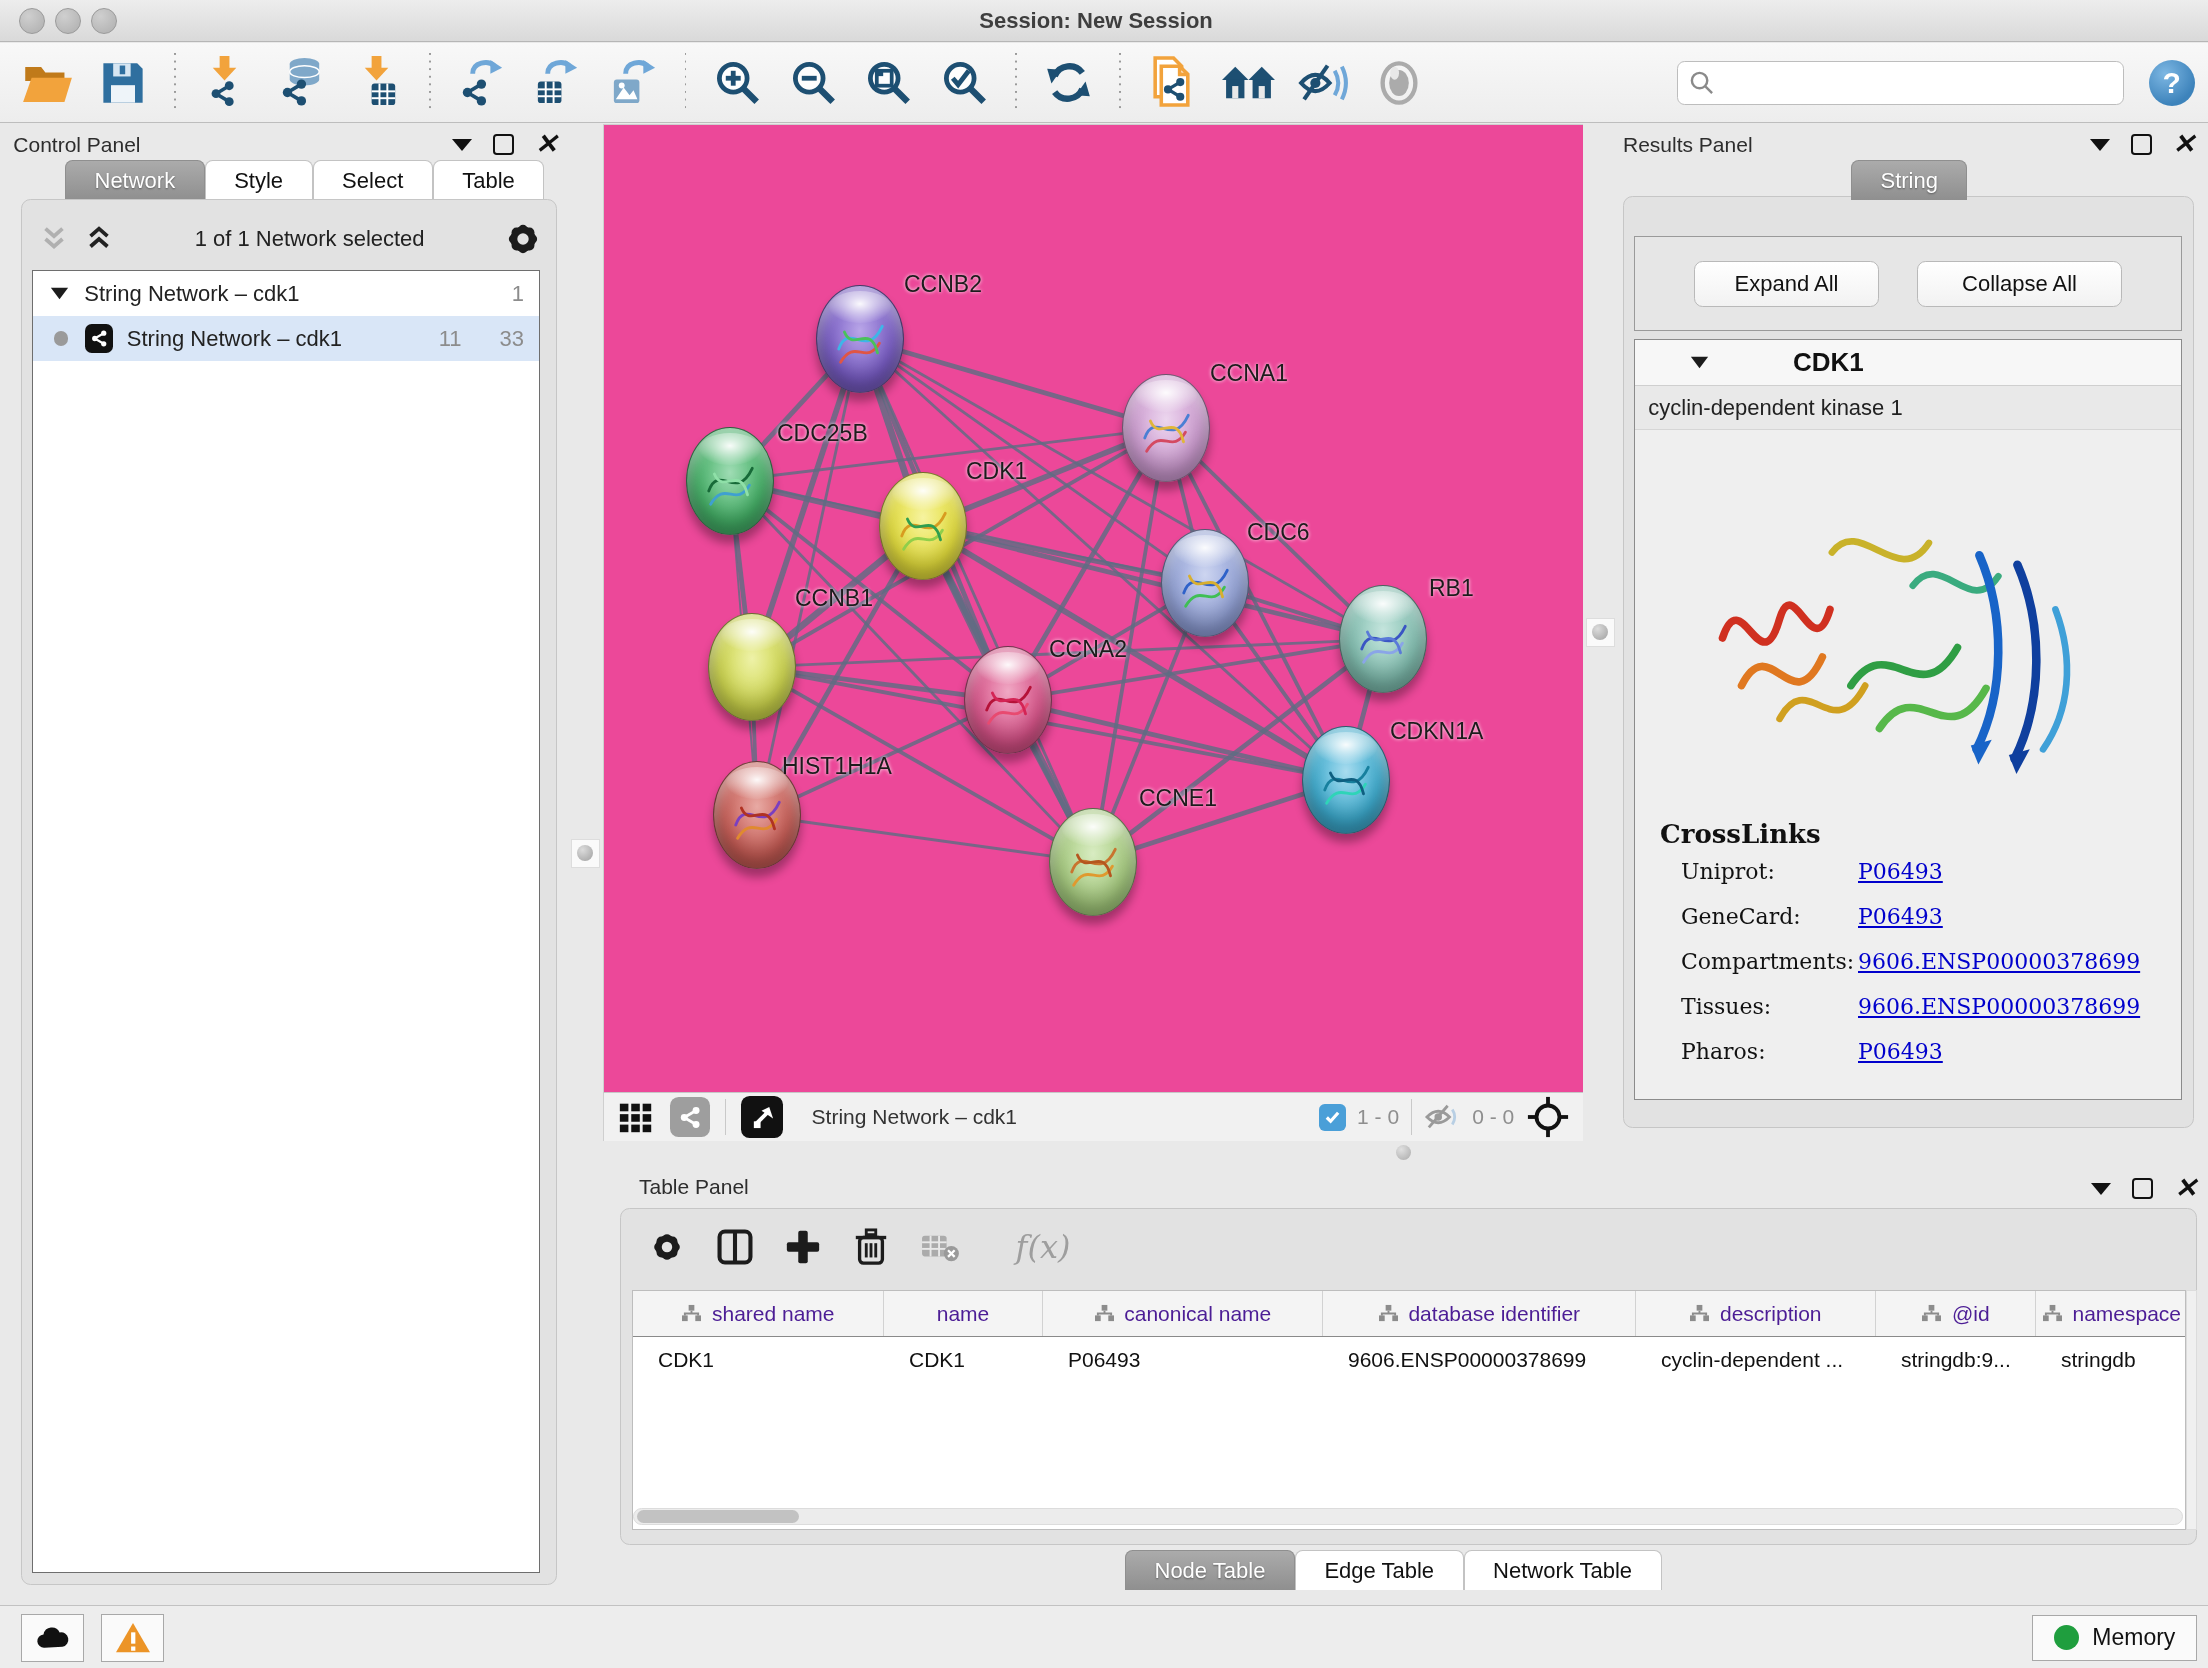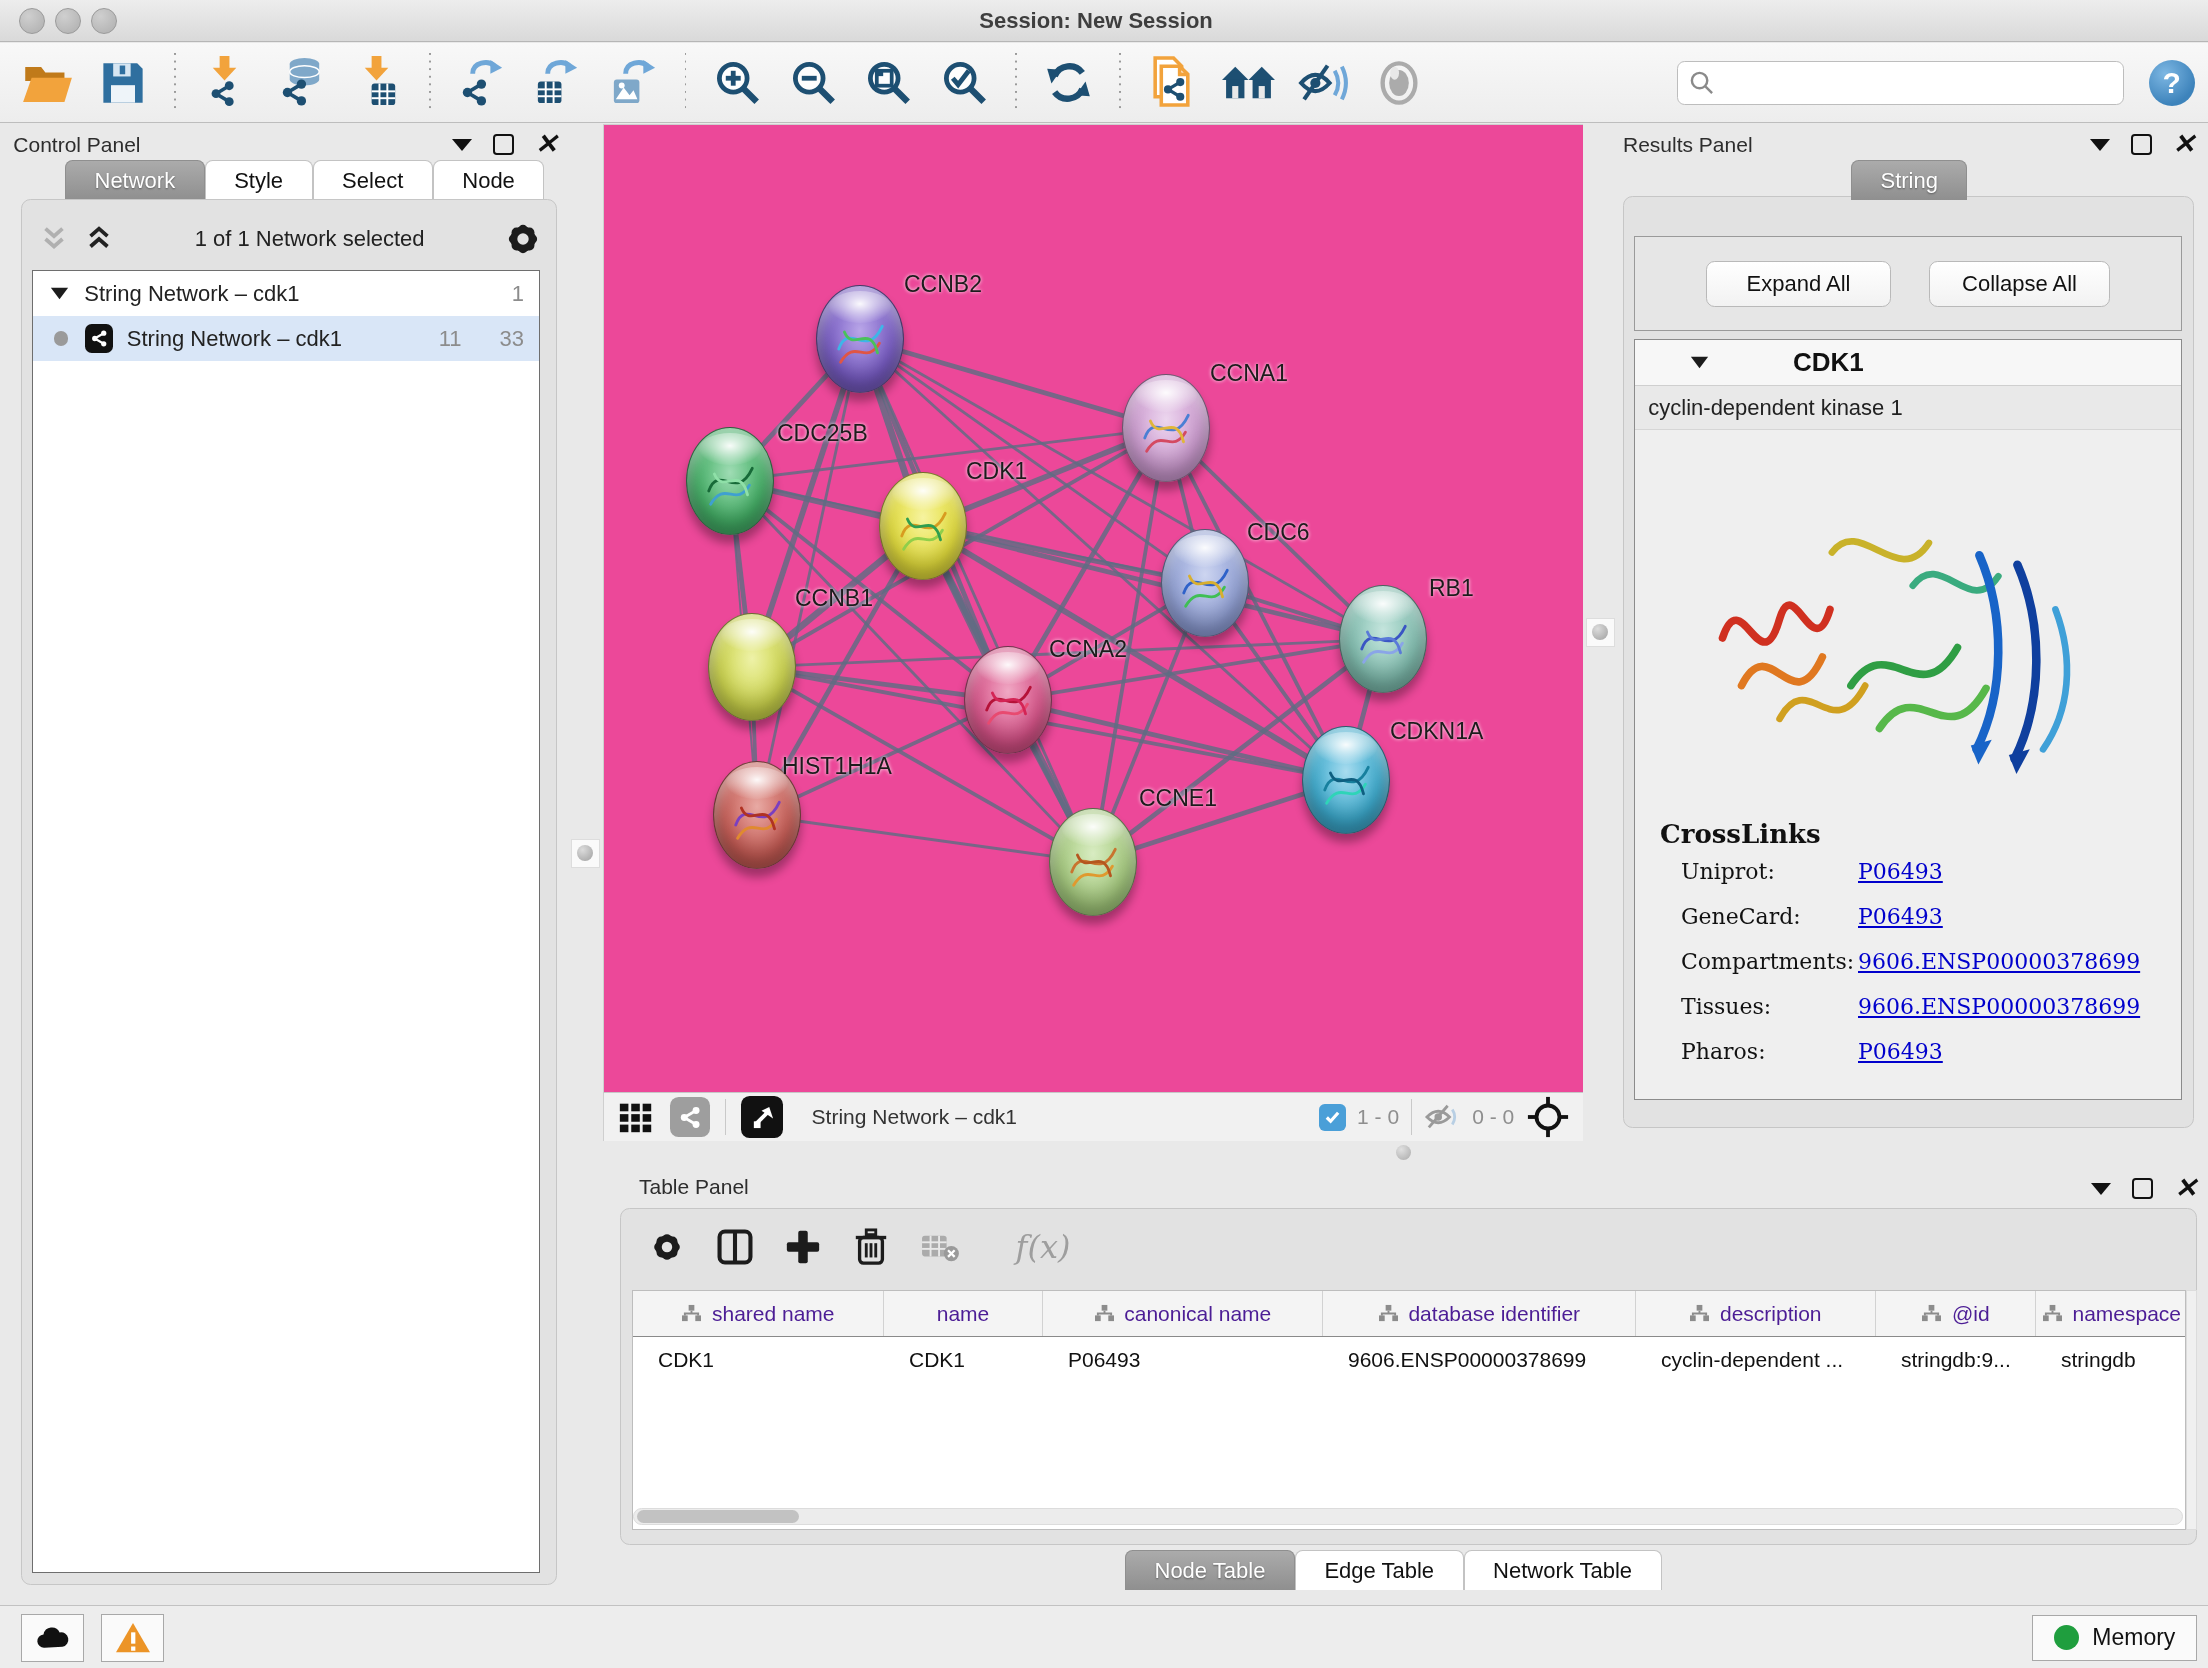--- a/index.html
+++ b/index.html
@@ -344,7 +344,7 @@
     <div class="tab active">Network</div>
     <div class="tab">Style</div>
     <div class="tab">Select</div>
-    <div class="tab">Node</div>
+    <div class="tab">Table</div>
   </div>
 <div class="groupbox" style="left:21px; top:199px; width:536px; height:1386px;"></div>
 <div class="selrow" style="left:38px; top:215px; width:504px; height:48px;">

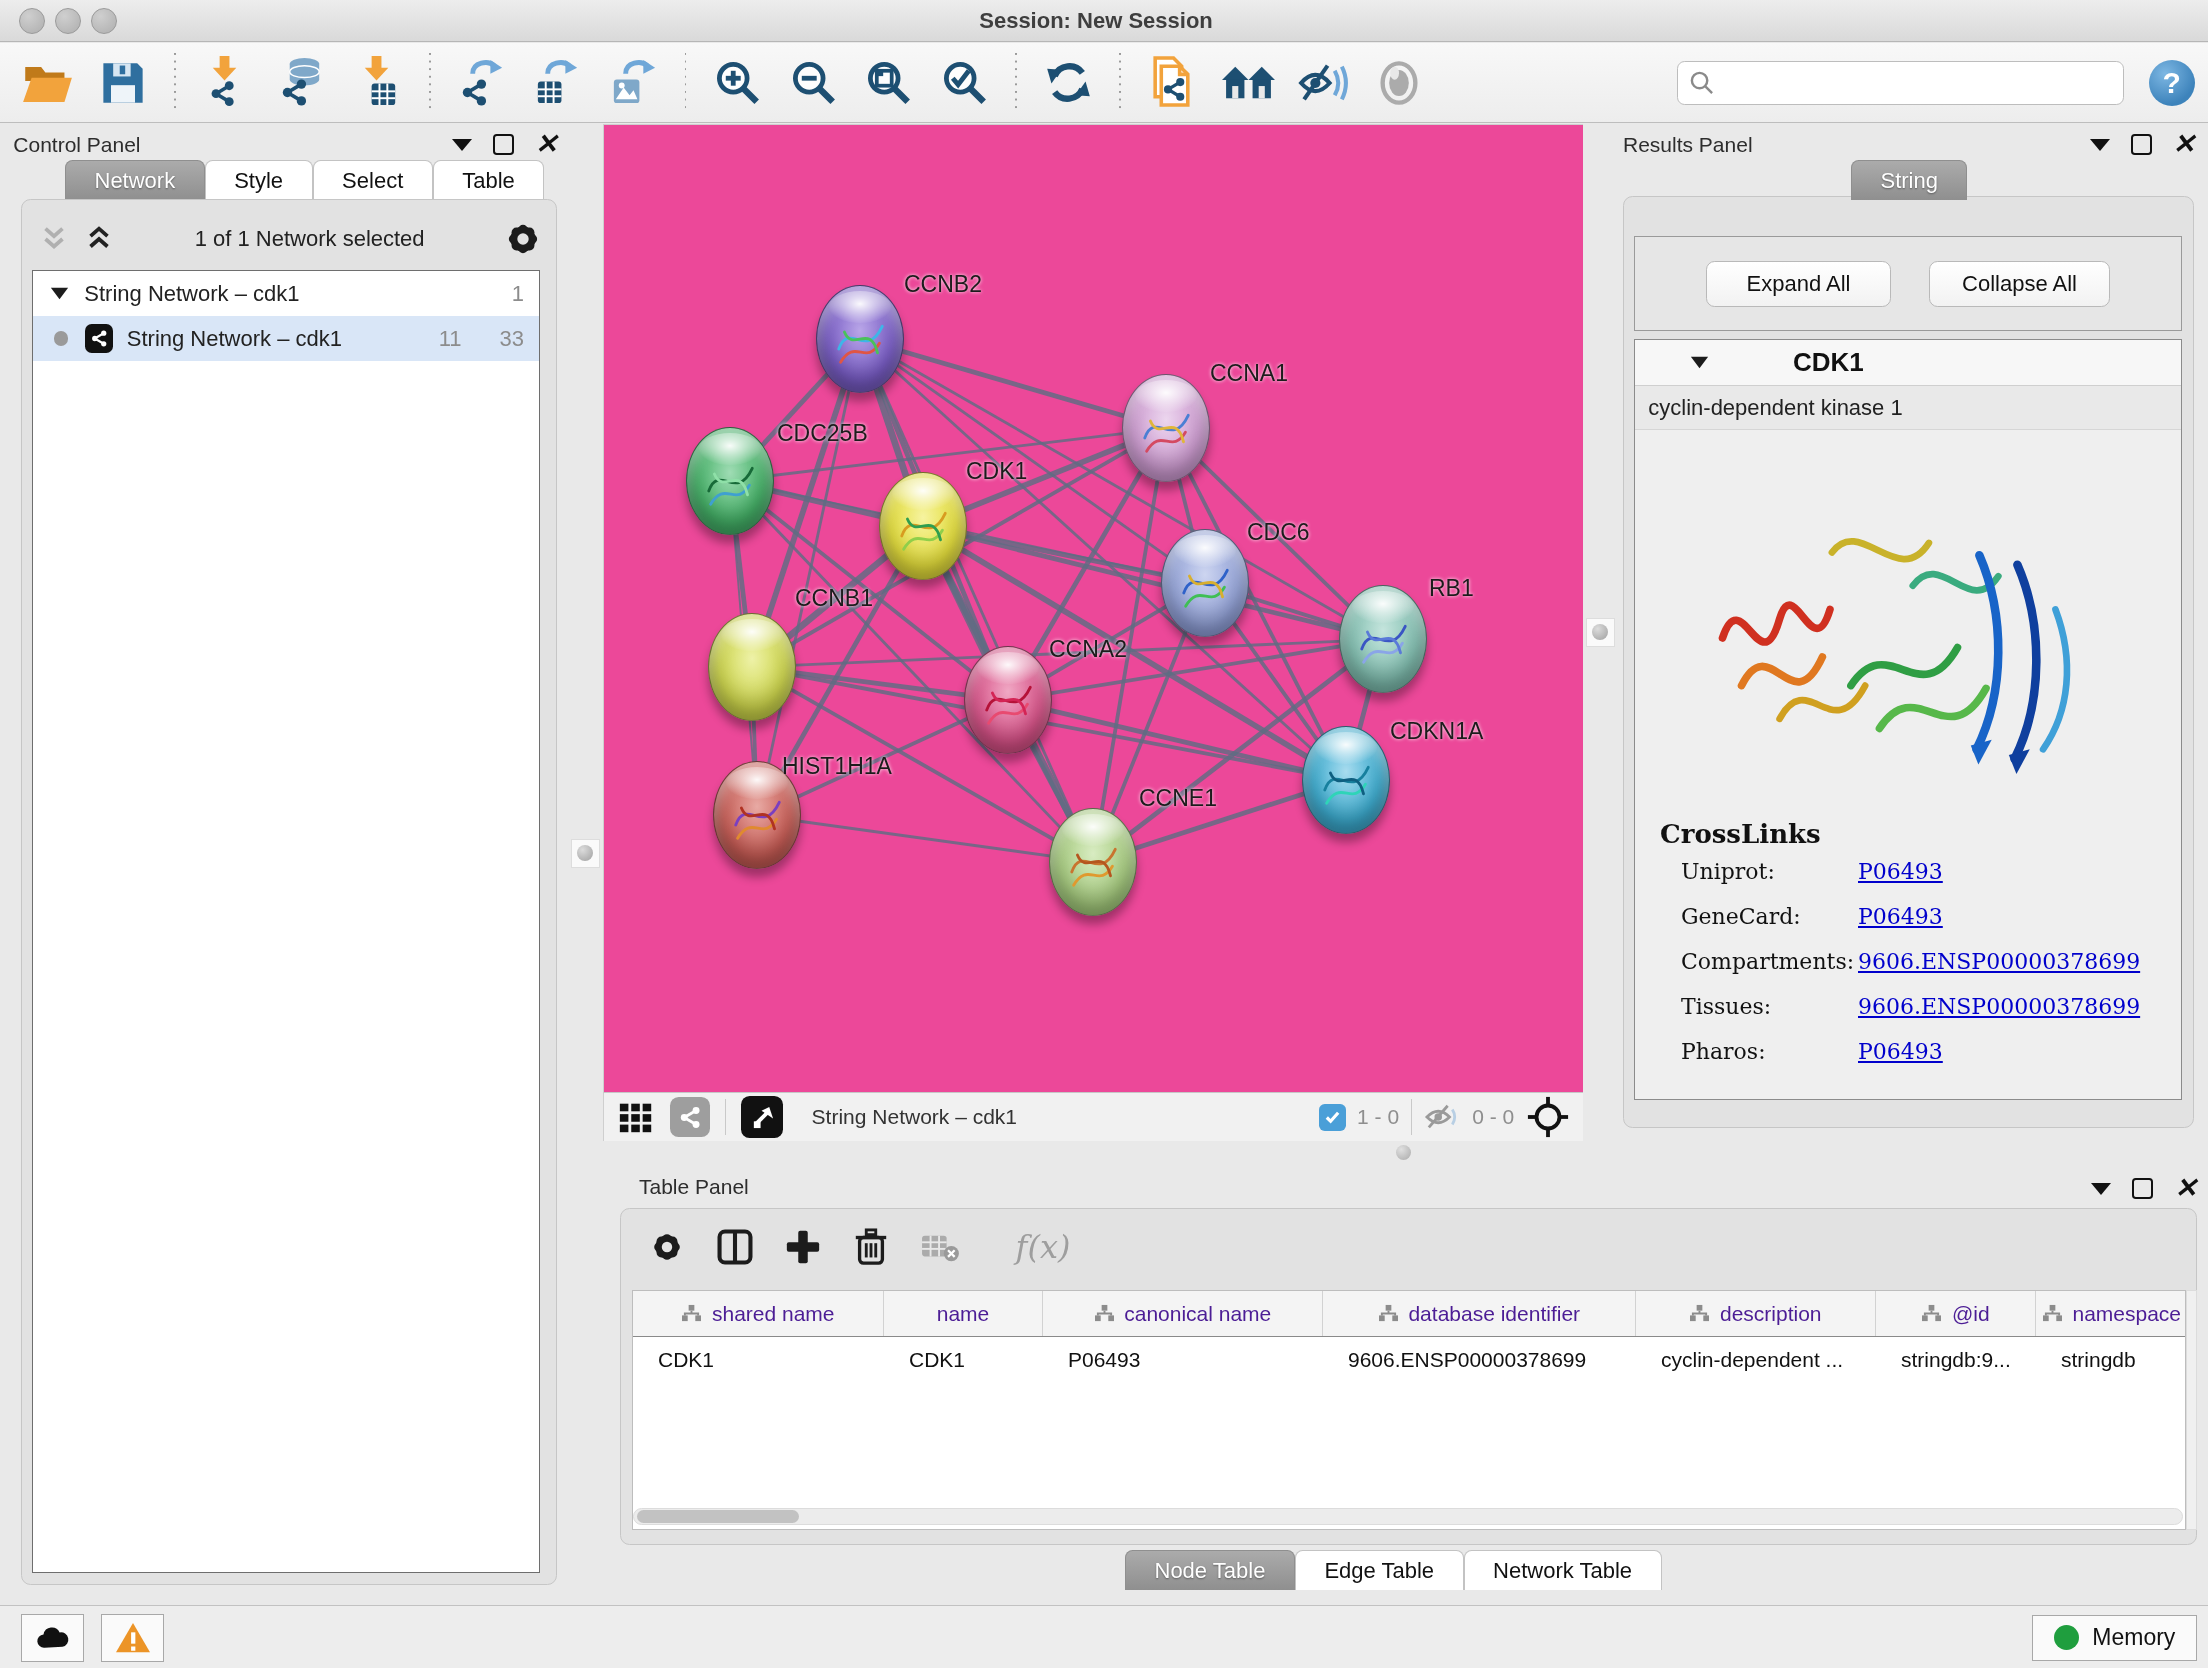--- a/index.html
+++ b/index.html
@@ -641,7 +641,7 @@
 <div class="tab active abs" style="left:1851px; top:160px;">String</div>
 <div class="abs" style="left:1634px; top:236px; width:548px; height:95px; border:1.9px solid #9a9a9a; background:#e6e6e6; display:flex; align-items:center; justify-content:center; gap:38px;">
   <button class="rbtn" style="width:185px; height:46px;">Expand All</button>
-  <button class="rbtn" style="width:181px; height:46px;">Collapse All</button>
+  <button class="rbtn" style="width:205px; height:46px;">Collapse All</button>
 </div>
 <div class="cdk1box" style="left:1634px; top:339px; width:548px; height:761px;">
   <div class="cdk1head">

